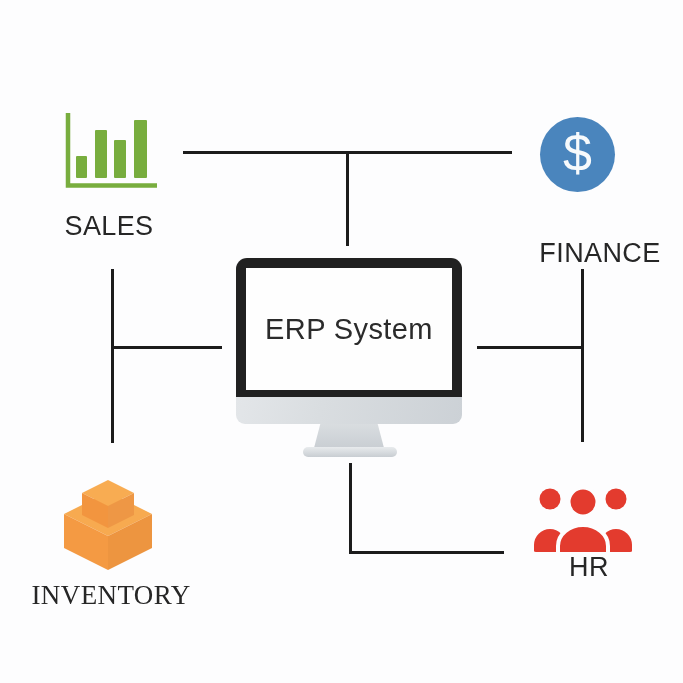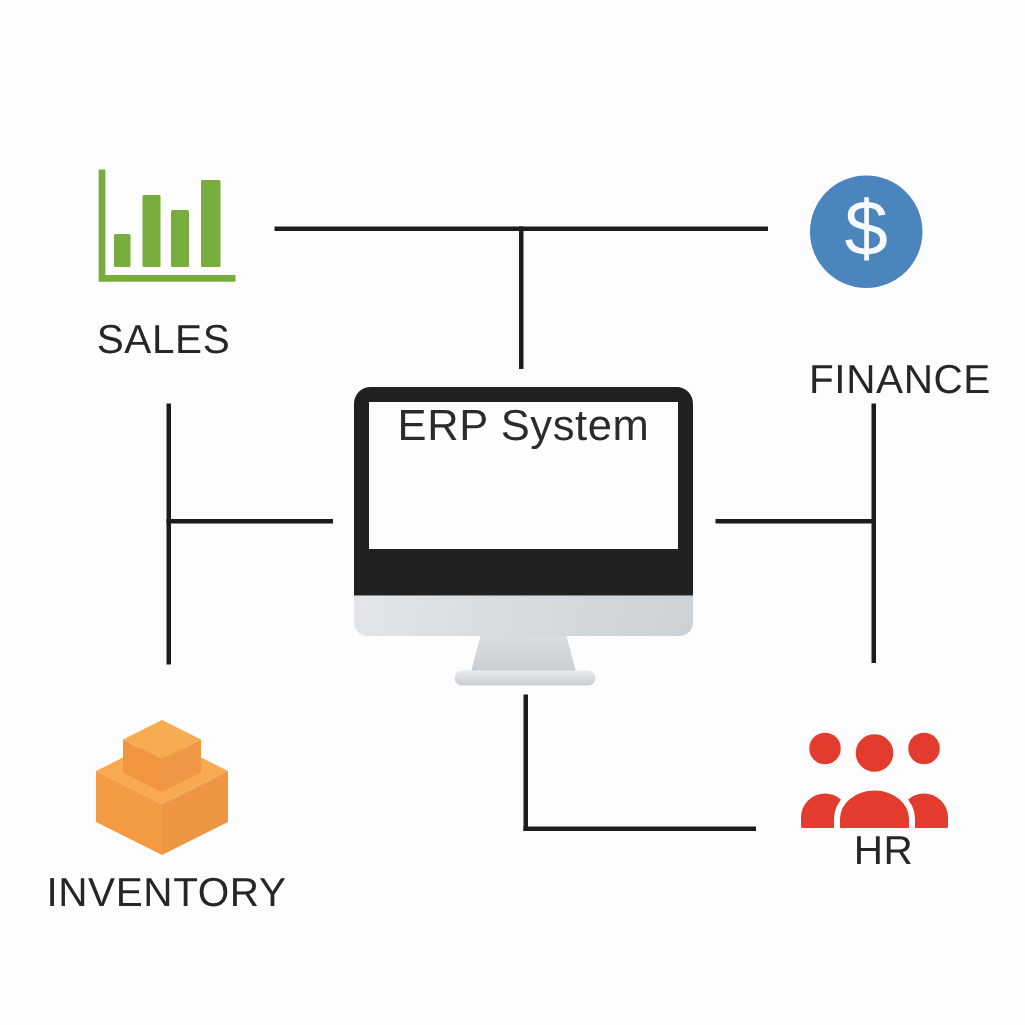--- a/index.html
+++ b/index.html
@@ -53,9 +53,9 @@
     border-radius:11px 11px 0 0;
   }
   .monitor-screen {
-    position:absolute; left:10px; top:10px; width:206px; height:98px;
+    position:absolute; left:10px; top:10px; width:206px; height:122px;
     background:#fefefe;
-    display:flex; justify-content:center;
+    display:flex; align-items:center; justify-content:center;
   }
   .erp-title { font-size:29px; color:#2b2b2b; letter-spacing:0.4px; white-space:nowrap; }
   .monitor-chin {

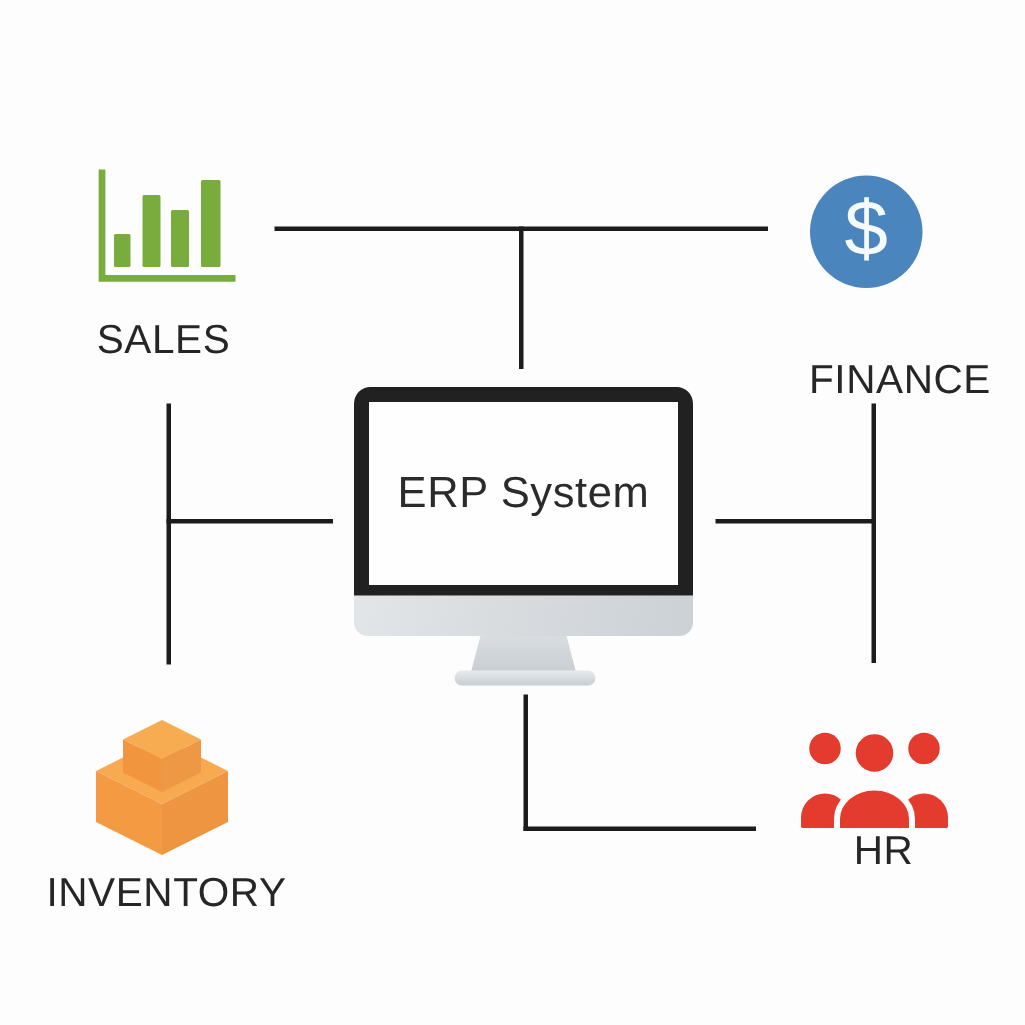--- a/index.html
+++ b/index.html
@@ -27,7 +27,7 @@
   }
   .label-sales     { left:109px; top:211px; }
   .label-finance   { left:600px; top:211px;margin-top:27px; }
-  .label-inventory { left:111px; top:580px; }
+  .label-inventory { left:111px; top:580px;font-family:Liberation Serif, serif; }
   .label-hr        { left:589px; top:552px; }
 
   

